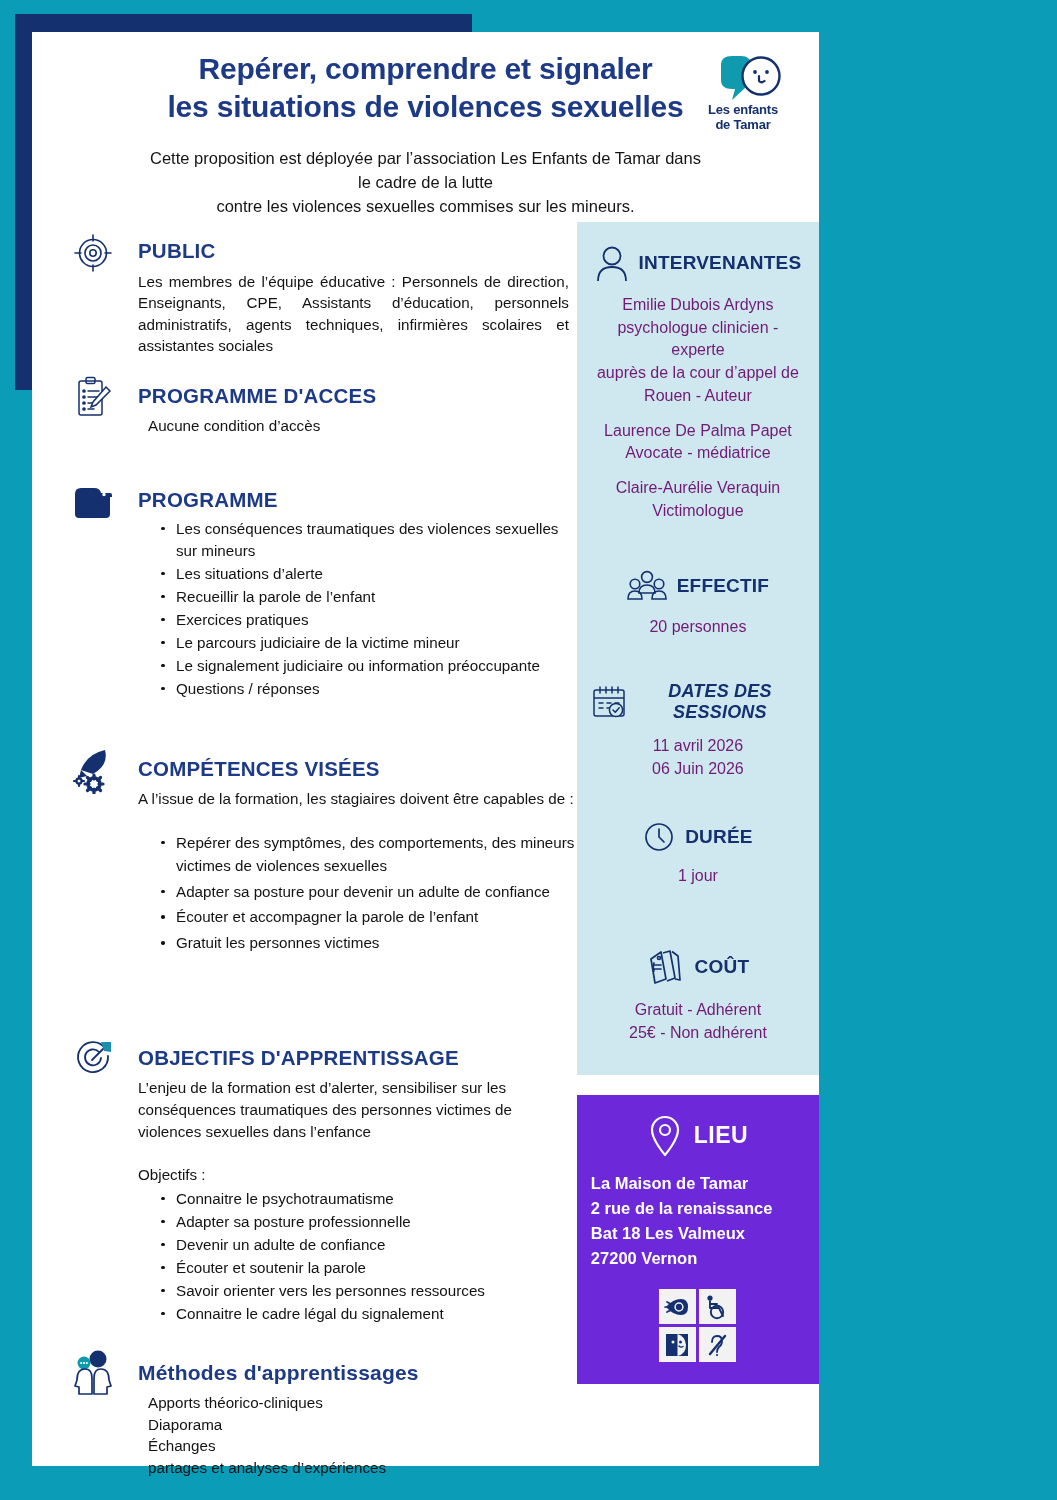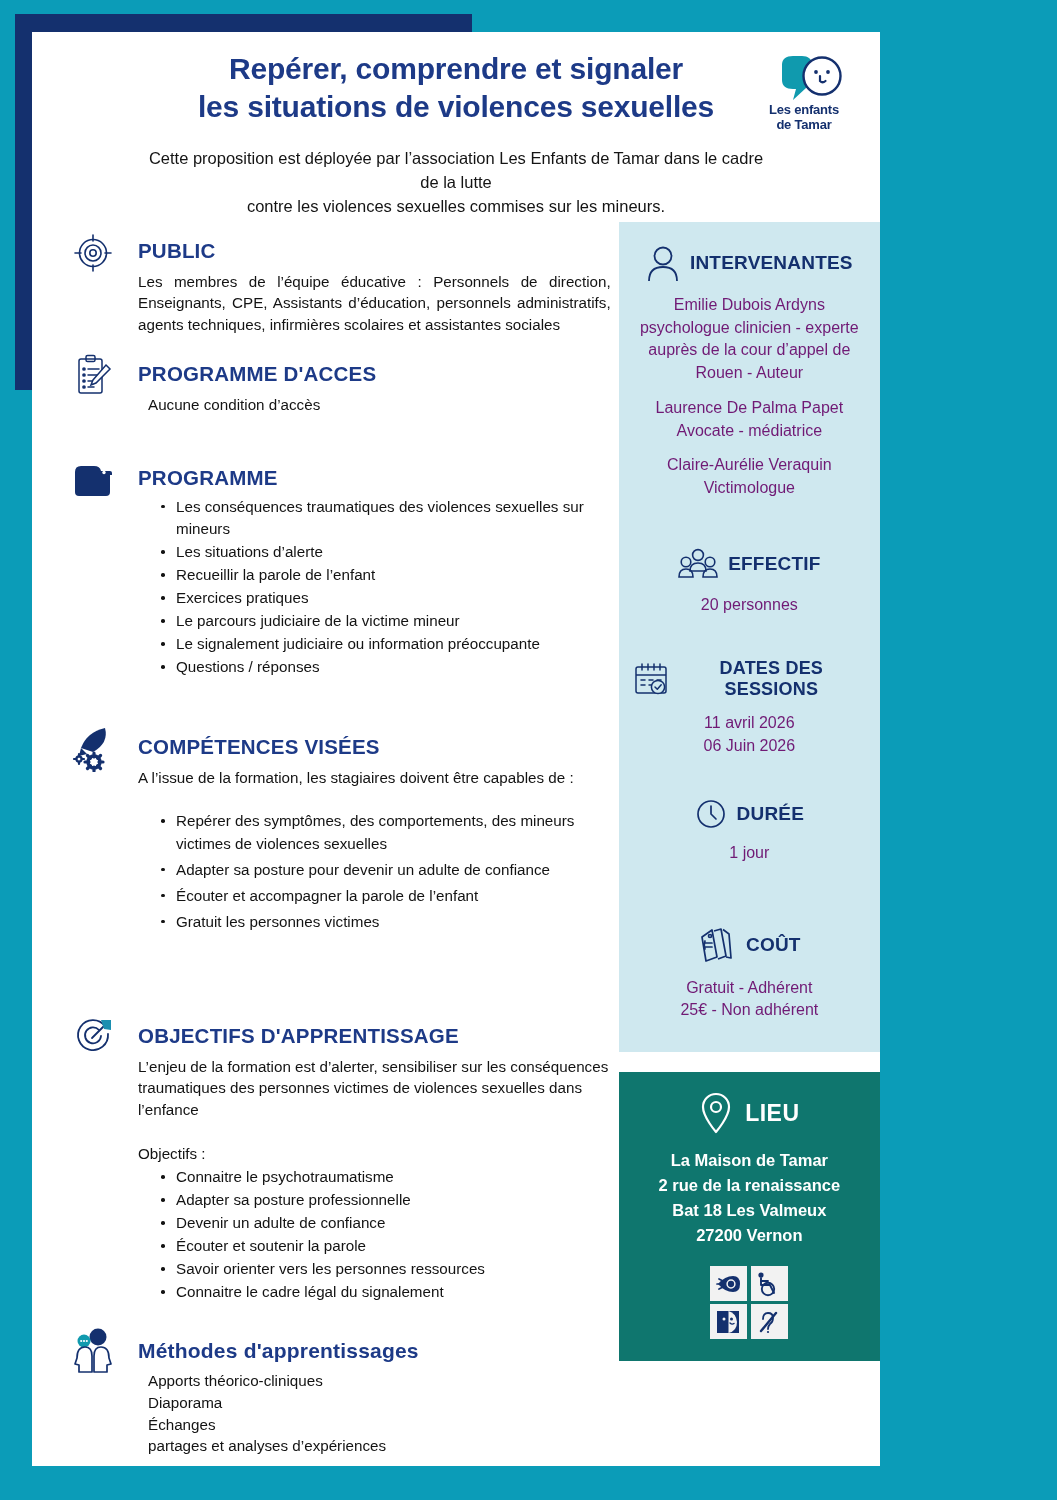--- a/index.html
+++ b/index.html
@@ -34,7 +34,7 @@
   .page {
     position: absolute;
     left: 32px; top: 32px;
-    width: 848px; height: 1434px;
+    width: 787px; height: 1434px;
     background: #ffffff;
   }
 

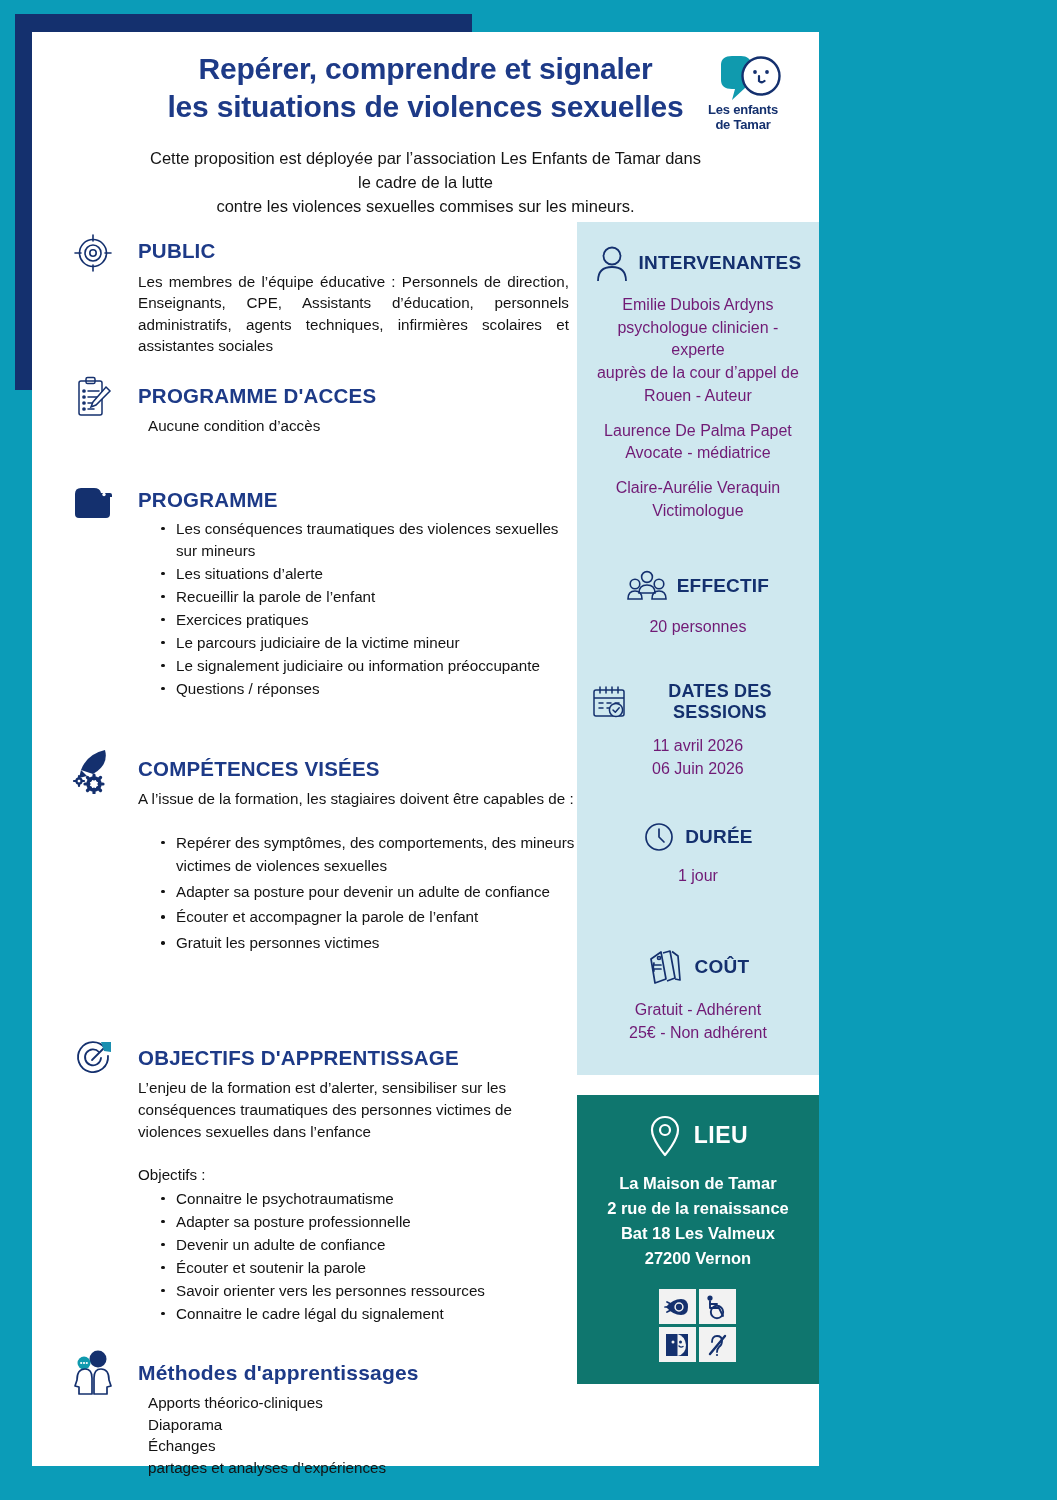--- a/index.html
+++ b/index.html
@@ -388,7 +388,7 @@
         </div>
 
         <div class="side-block" style="margin-top:42px;">
-          <div class="side-head-row" style="gap:8px;">
+          <div class="side-head-row" style="gap:8px;font-style:italic;">
             <span>
               <svg width="36" height="36" viewBox="0 0 36 36" fill="none" stroke="#14306e" stroke-width="1.5">
                 <rect x="3" y="6" width="30" height="26" rx="2"></rect>

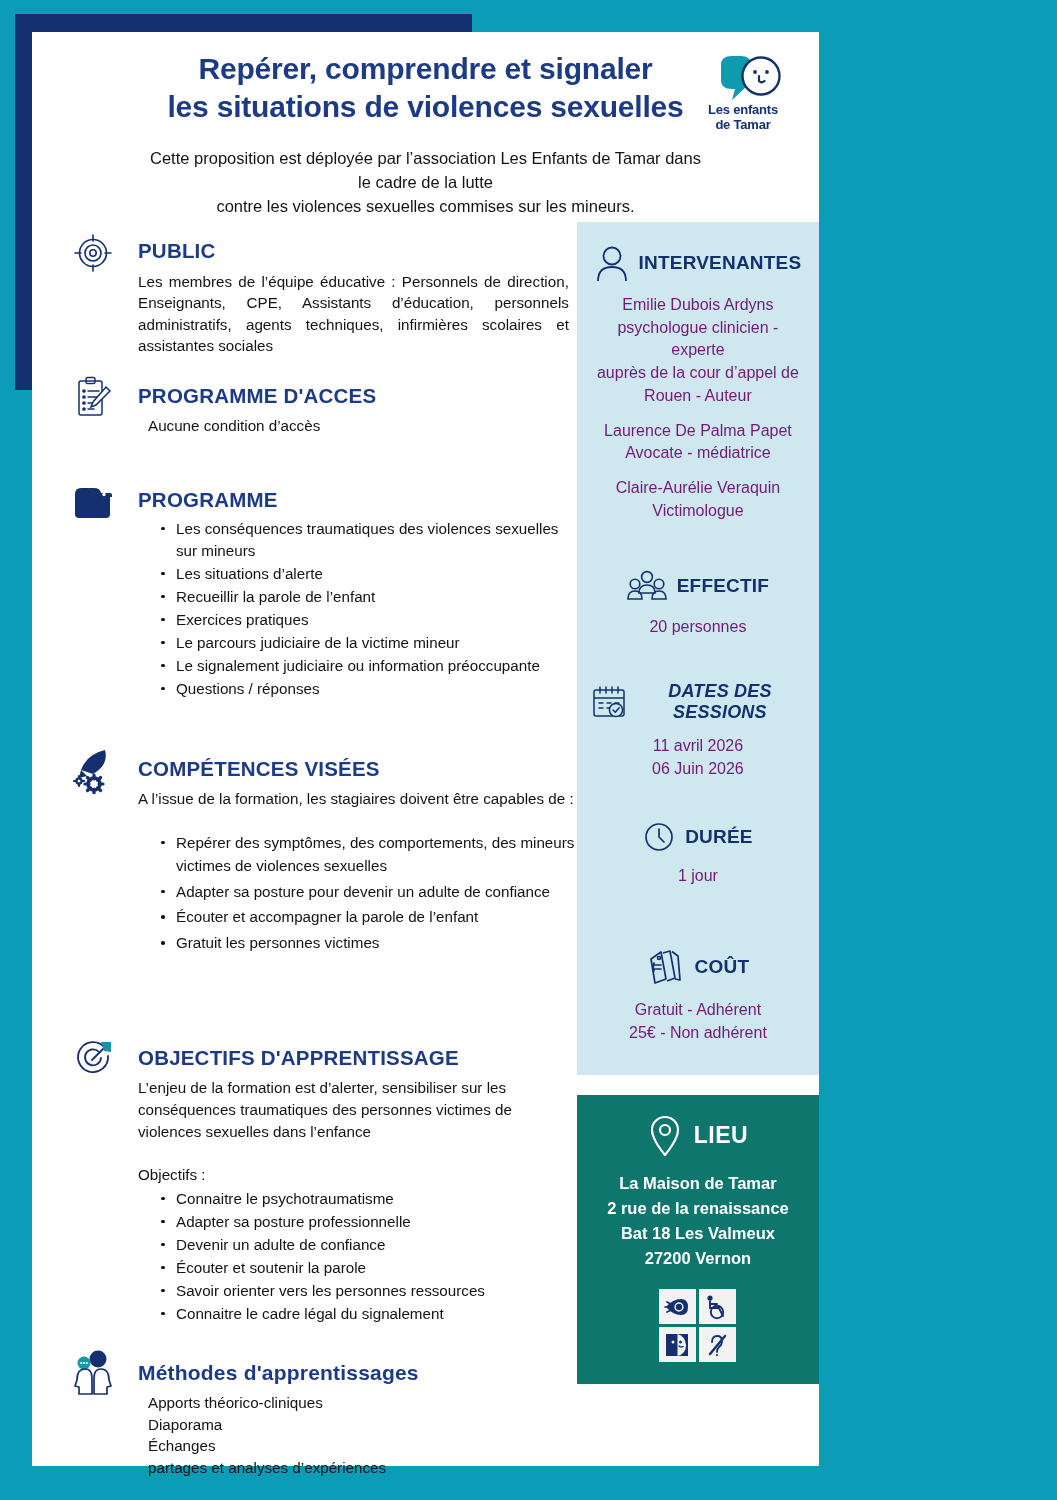--- a/index.html
+++ b/index.html
@@ -156,9 +156,8 @@
   
   .lieu-card {
     margin-top: 20px;
-    background: #0f766e;
+    background: #6d28d9;
     padding: 20px 14px 22px 14px;
-    text-align: center;
     color: #ffffff;
   }
   .lieu-head-row {

